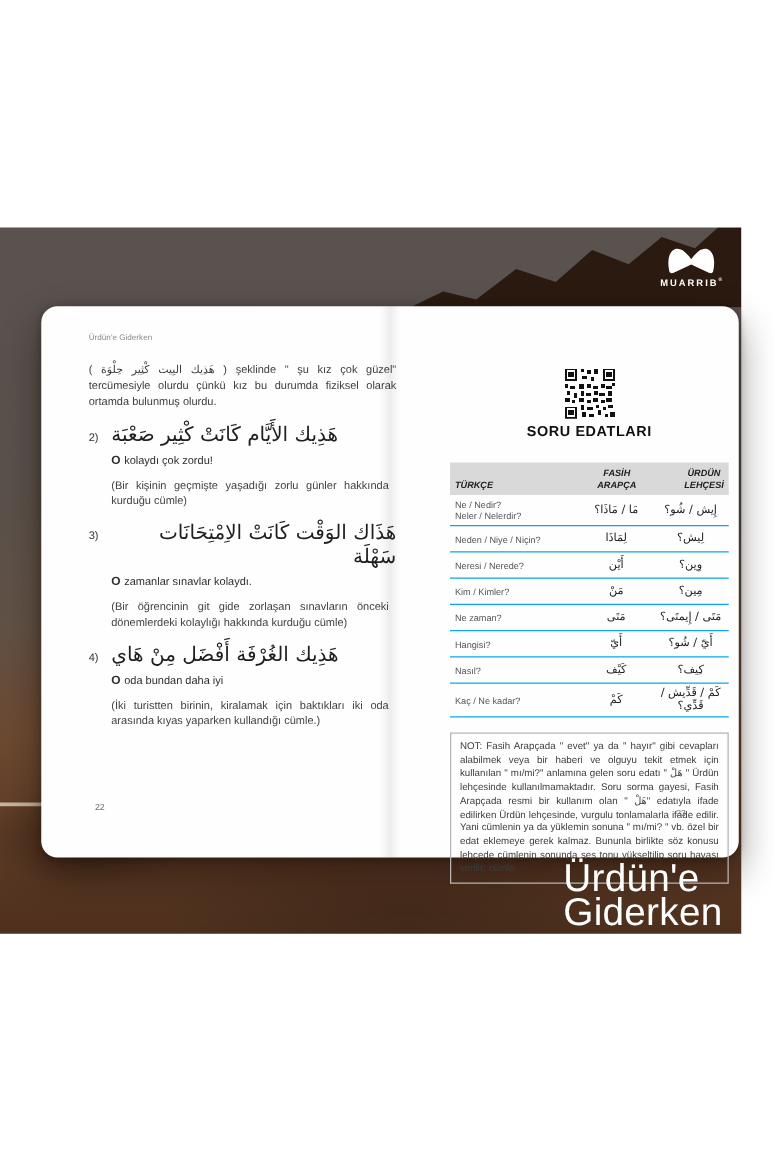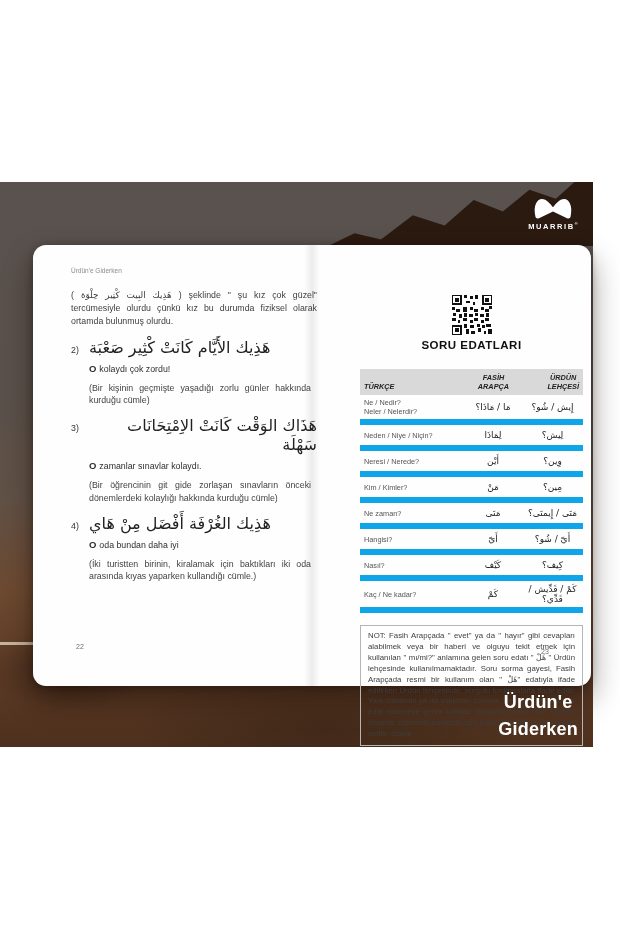--- a/index.html
+++ b/index.html
@@ -52,7 +52,7 @@
   .c1{width:96px;white-space:pre-line;}
   .c2{width:66px;text-align:center;}
   .c3{flex:1;text-align:center;}
-  .trow{display:flex;align-items:center;border-bottom:6px solid #0ea5e9;padding:3px 4px;
+  .trow{display:flex;align-items:center;border-bottom:1px solid #0ea5e9;padding:3px 4px;
         min-height:14px;font-size:7.3px;color:#555;}
   .trow .ar-cell{font-family:"DejaVu Sans",sans-serif;direction:rtl;unicode-bidi:isolate;
                  font-size:9px;color:#222;}

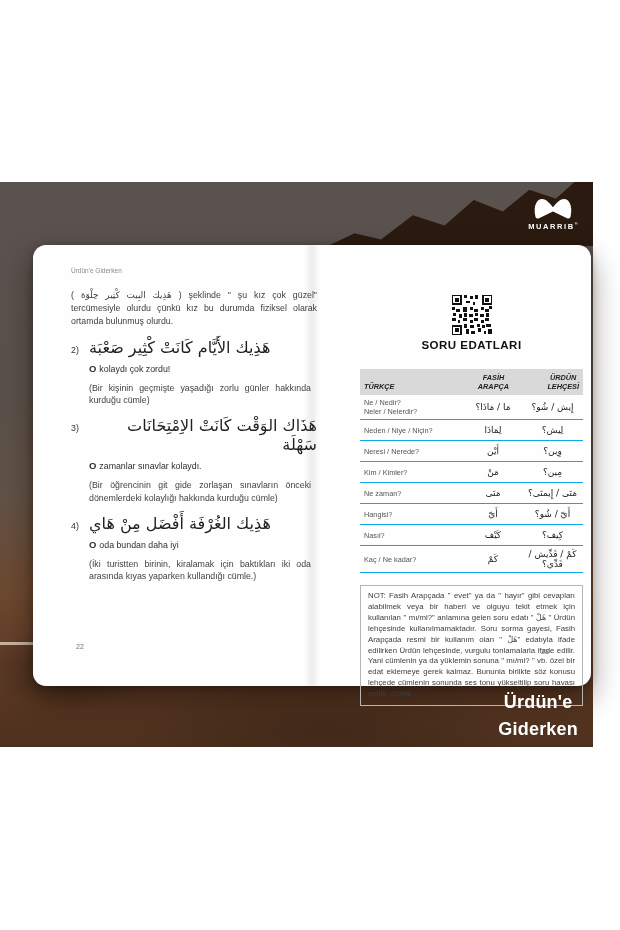--- a/index.html
+++ b/index.html
@@ -60,8 +60,8 @@
           line-height:1.4;color:#3d3d3d;text-align:justify;}
 
   
-  .cover-title{position:absolute;right:15px;top:507px;text-align:center;color:#ffffff;
-               font-size:18px;font-weight:700;line-height:27px;letter-spacing:.2px;}
+  .cover-title{position:absolute;right:15px;top:507px;text-align:left;color:#ffffff;
+               font-size:31px;font-weight:400;line-height:27px;letter-spacing:.2px;}
 </style>
 </head>
 <body>

